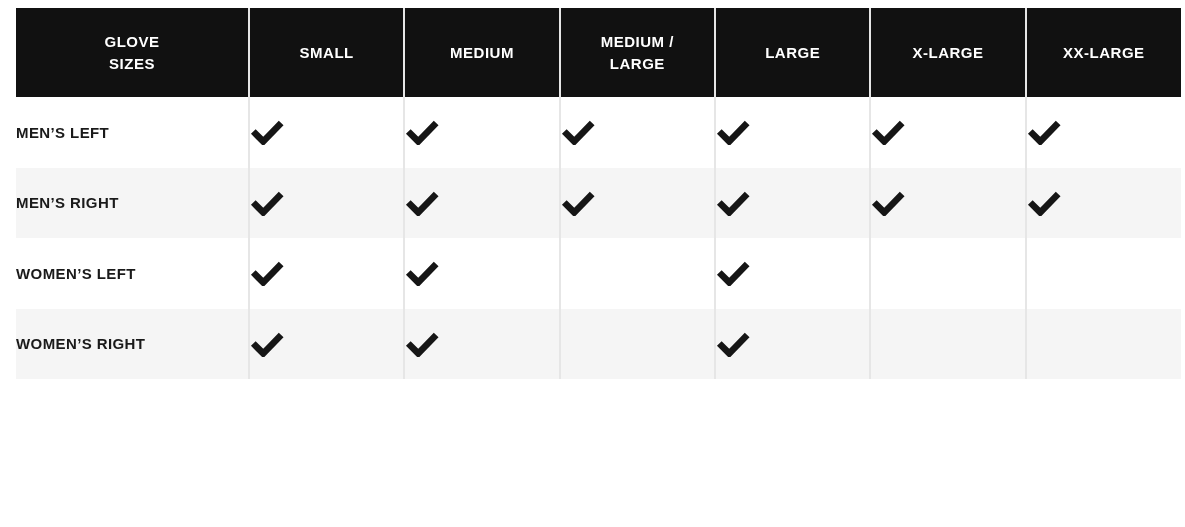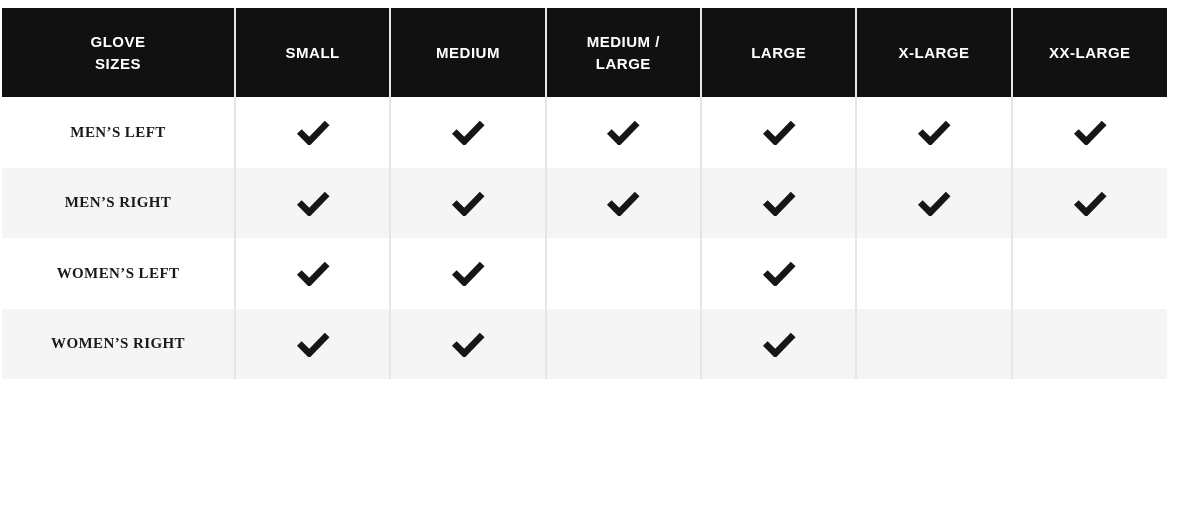--- a/index.html
+++ b/index.html
@@ -16,7 +16,7 @@
   body{font-family:"Liberation Sans","DejaVu Sans",sans-serif;}
   .chart-wrap{
     position:absolute;
-    left:2px;
+    left:16px;
     top:8px;
     width:1165px;
   }

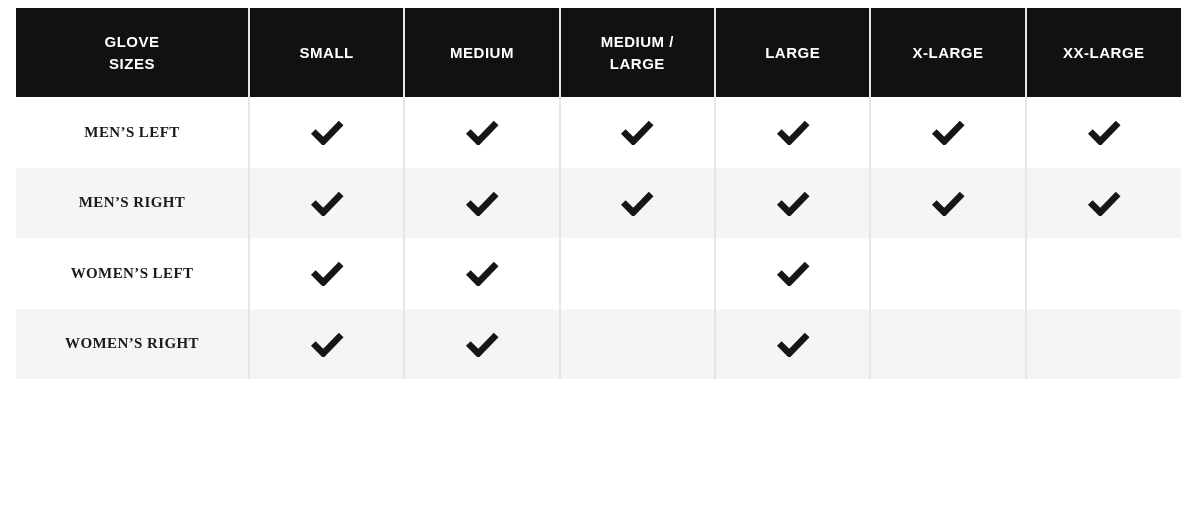--- a/index.html
+++ b/index.html
@@ -51,9 +51,8 @@
   tbody tr:nth-child(odd){background:var(--row-bg);}
   tbody tr:nth-child(even){background:var(--row-alt-bg);}
   tbody td{
-    text-align:center;
+    text-align:left;
     vertical-align:middle;
-    font-family:Liberation Serif, serif;
   }
   td.row-label{
     color:var(--label-text);

